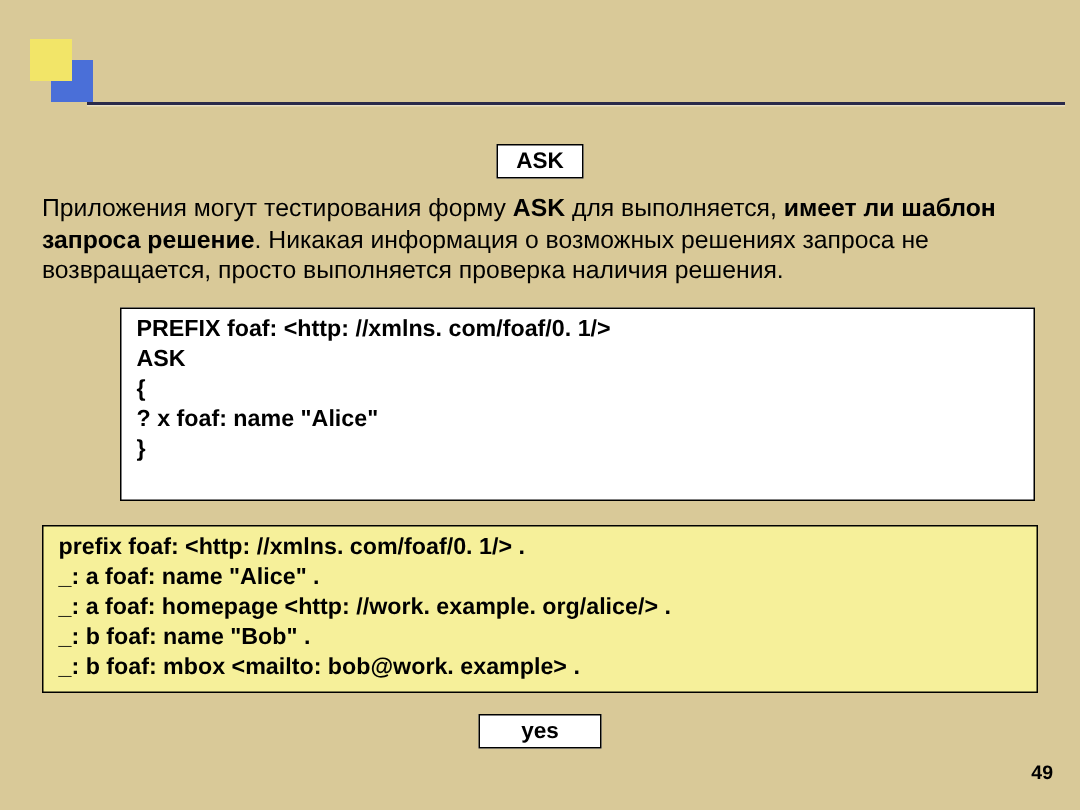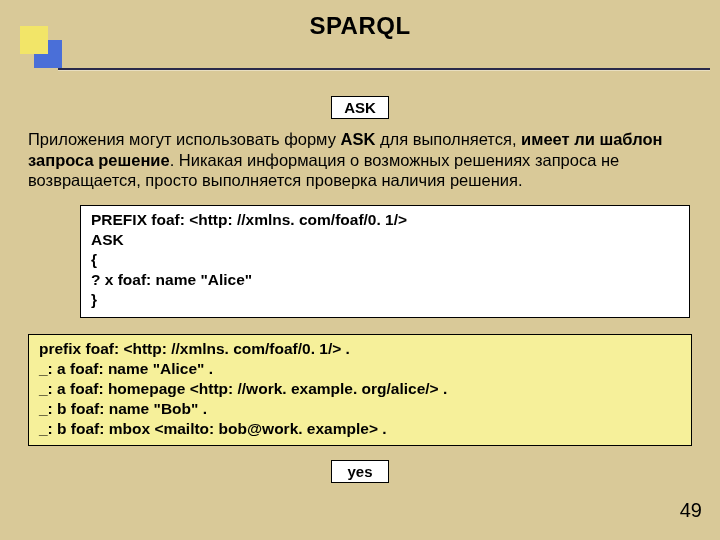--- a/index.html
+++ b/index.html
@@ -121,7 +121,6 @@
     <div class="logo-blue"></div>
     <div class="logo-yellow"></div>
   </div>
-  <div class="title">SPARQL</div>
   <div class="hr-divider"></div>
 </div>
 

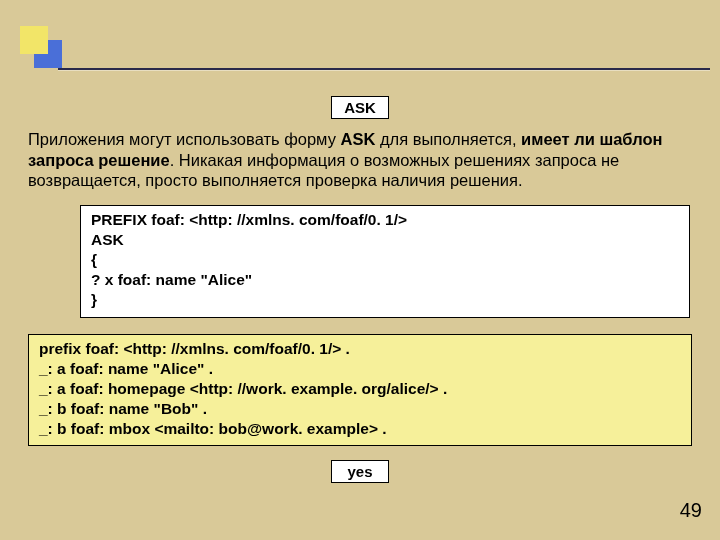--- a/index.html
+++ b/index.html
@@ -127,7 +127,7 @@
 <div class="ask-label-box">ASK</div>
 
 <div class="body-text">
-  <span>Приложения могут использовать форму </span><b>ASK</b><span> для выполняется, </span><b>имеет ли шаблон запроса решение</b><span>.
+  <span>Приложения могут тестирования форму </span><b>ASK</b><span> для выполняется, </span><b>имеет ли шаблон запроса решение</b><span>.
 Никакая информация о возможных решениях запроса не возвращается, просто выполняется проверка наличия решения.</span>
 </div>
 

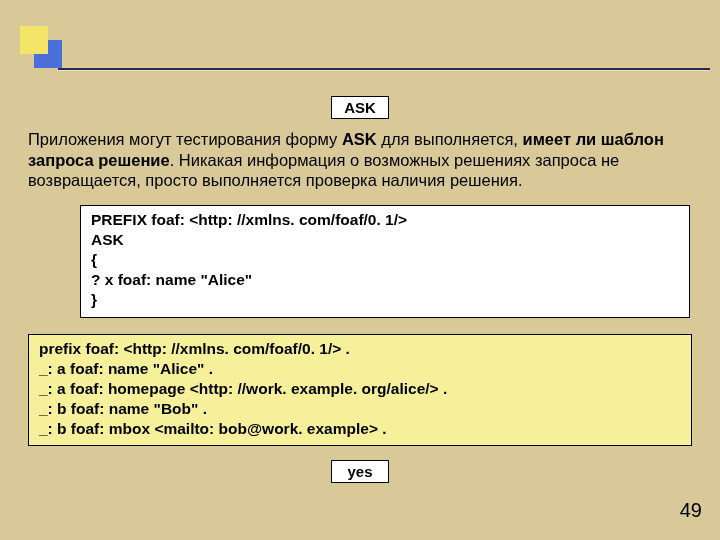--- a/index.html
+++ b/index.html
@@ -77,7 +77,7 @@
     margin: 14px 30px 10px 80px;
     border: 1.5px solid #000;
     background: #fff;
-    padding: 4px 10px 6px 10px;
+    padding: 4px 10px 22px 10px;
     font-size: 15.5px;
     font-weight: bold;
     line-height: 1.3;

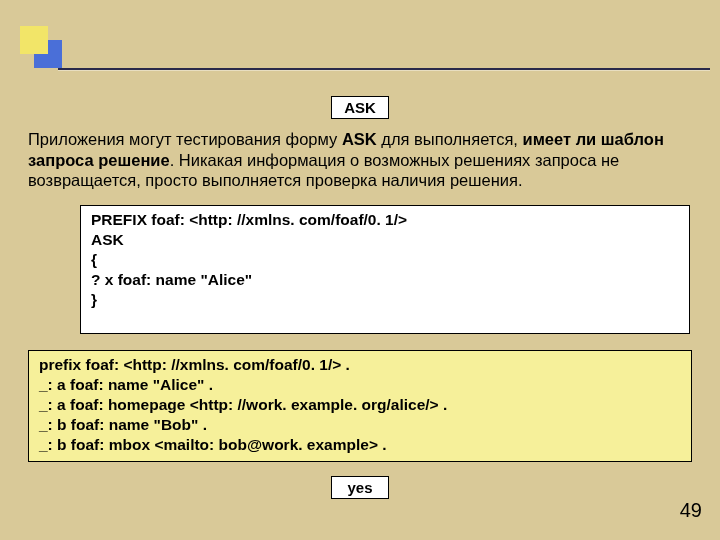--- a/index.html
+++ b/index.html
@@ -96,7 +96,7 @@
     white-space: pre-line;
   }
   .yes-box {
-    width: 58px;
+    width: 82px;
     margin: 14px auto 0 auto;
     border: 1.5px solid #000;
     background: #fff;

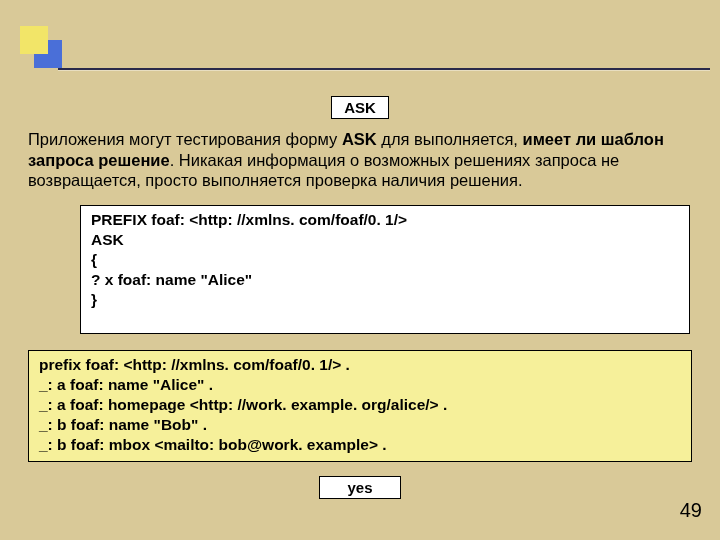--- a/index.html
+++ b/index.html
@@ -109,8 +109,9 @@
     position: absolute;
     right: 18px;
     bottom: 18px;
-    font-size: 20px;
+    font-size: 13px;
     color: #000;
+    font-weight: bold;
   }
 </style>
 </head>

